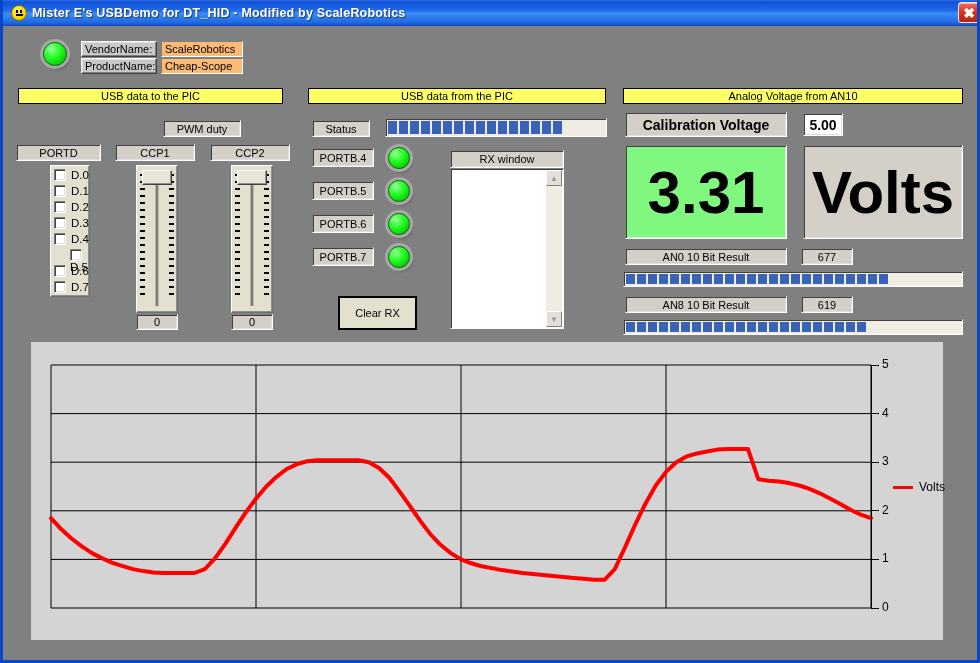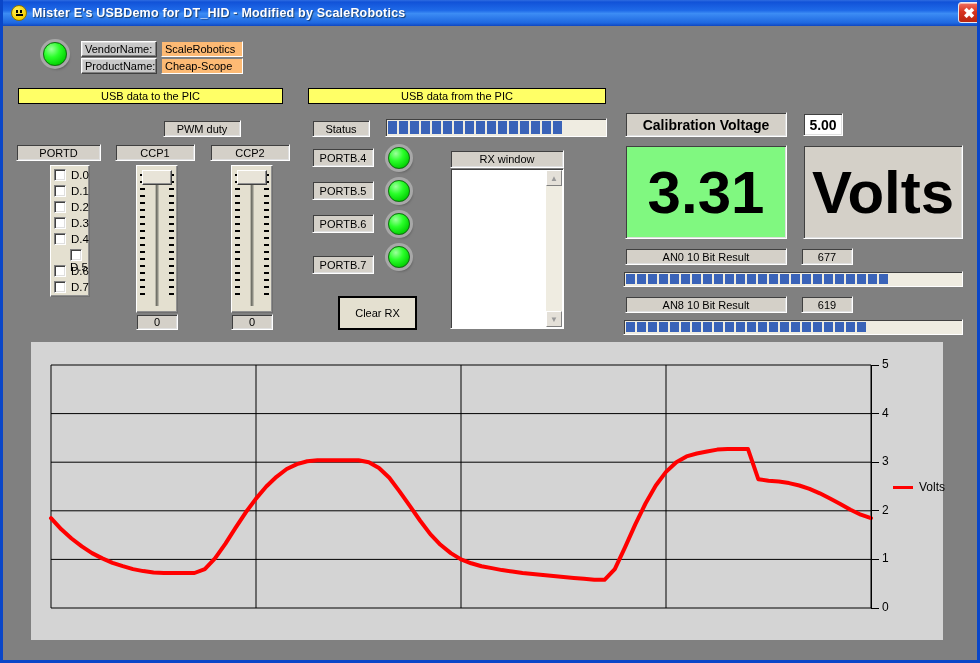--- a/index.html
+++ b/index.html
@@ -355,6 +355,7 @@
     </div>
   </div>
 
+  <div class="panel-title" style="left:620px;top:88px;width:340px;height:16px;">Analog Voltage from AN10</div>
 
   <div class="sunken-lbl" style="left:622px;top:112px;width:162px;height:25px;font-size:14px;font-weight:bold;">Calibration Voltage</div>
   <div class="sunken-lbl" style="left:800px;top:113px;width:40px;height:23px;background:#fff;font-size:14px;font-weight:bold;">5.00</div>

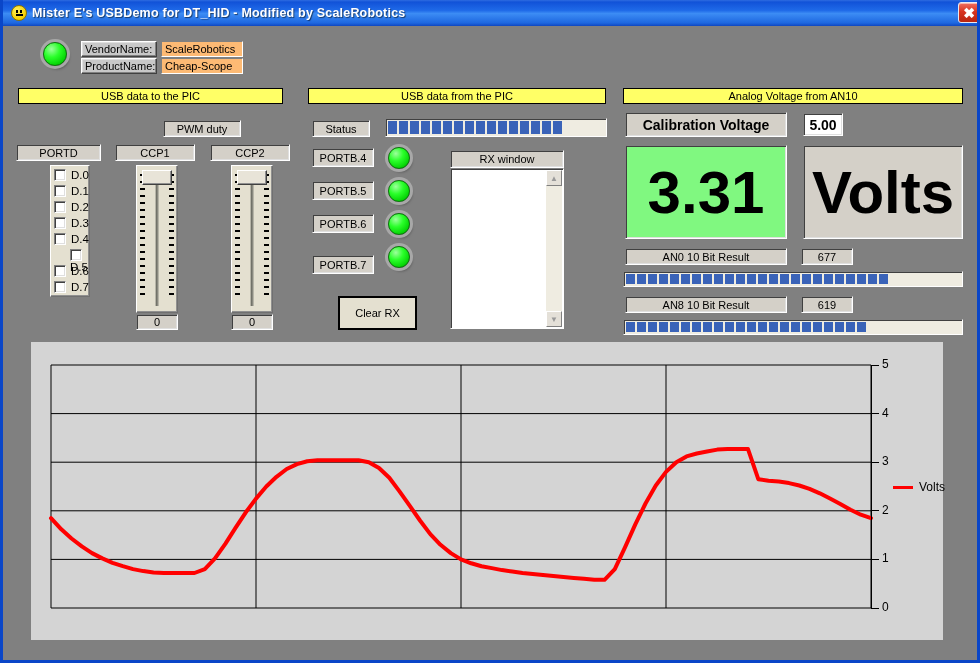--- a/index.html
+++ b/index.html
@@ -341,7 +341,7 @@
       <div class="led small" style="left: 385px; top: 180px;"></div>
       <div class="sunken-lbl" style="left: 309px; top: 214px; width: 62px; height: 19px;">PORTB.6</div>
       <div class="led small" style="left: 385px; top: 213px;"></div>
-      <div class="sunken-lbl" style="left: 309px; top: 247px; width: 62px; height: 19px; margin-top: 8px;">PORTB.7</div>
+      <div class="sunken-lbl" style="left: 309px; top: 247px; width: 62px; height: 19px;">PORTB.7</div>
       <div class="led small" style="left: 385px; top: 246px;"></div>
     </div>
 

